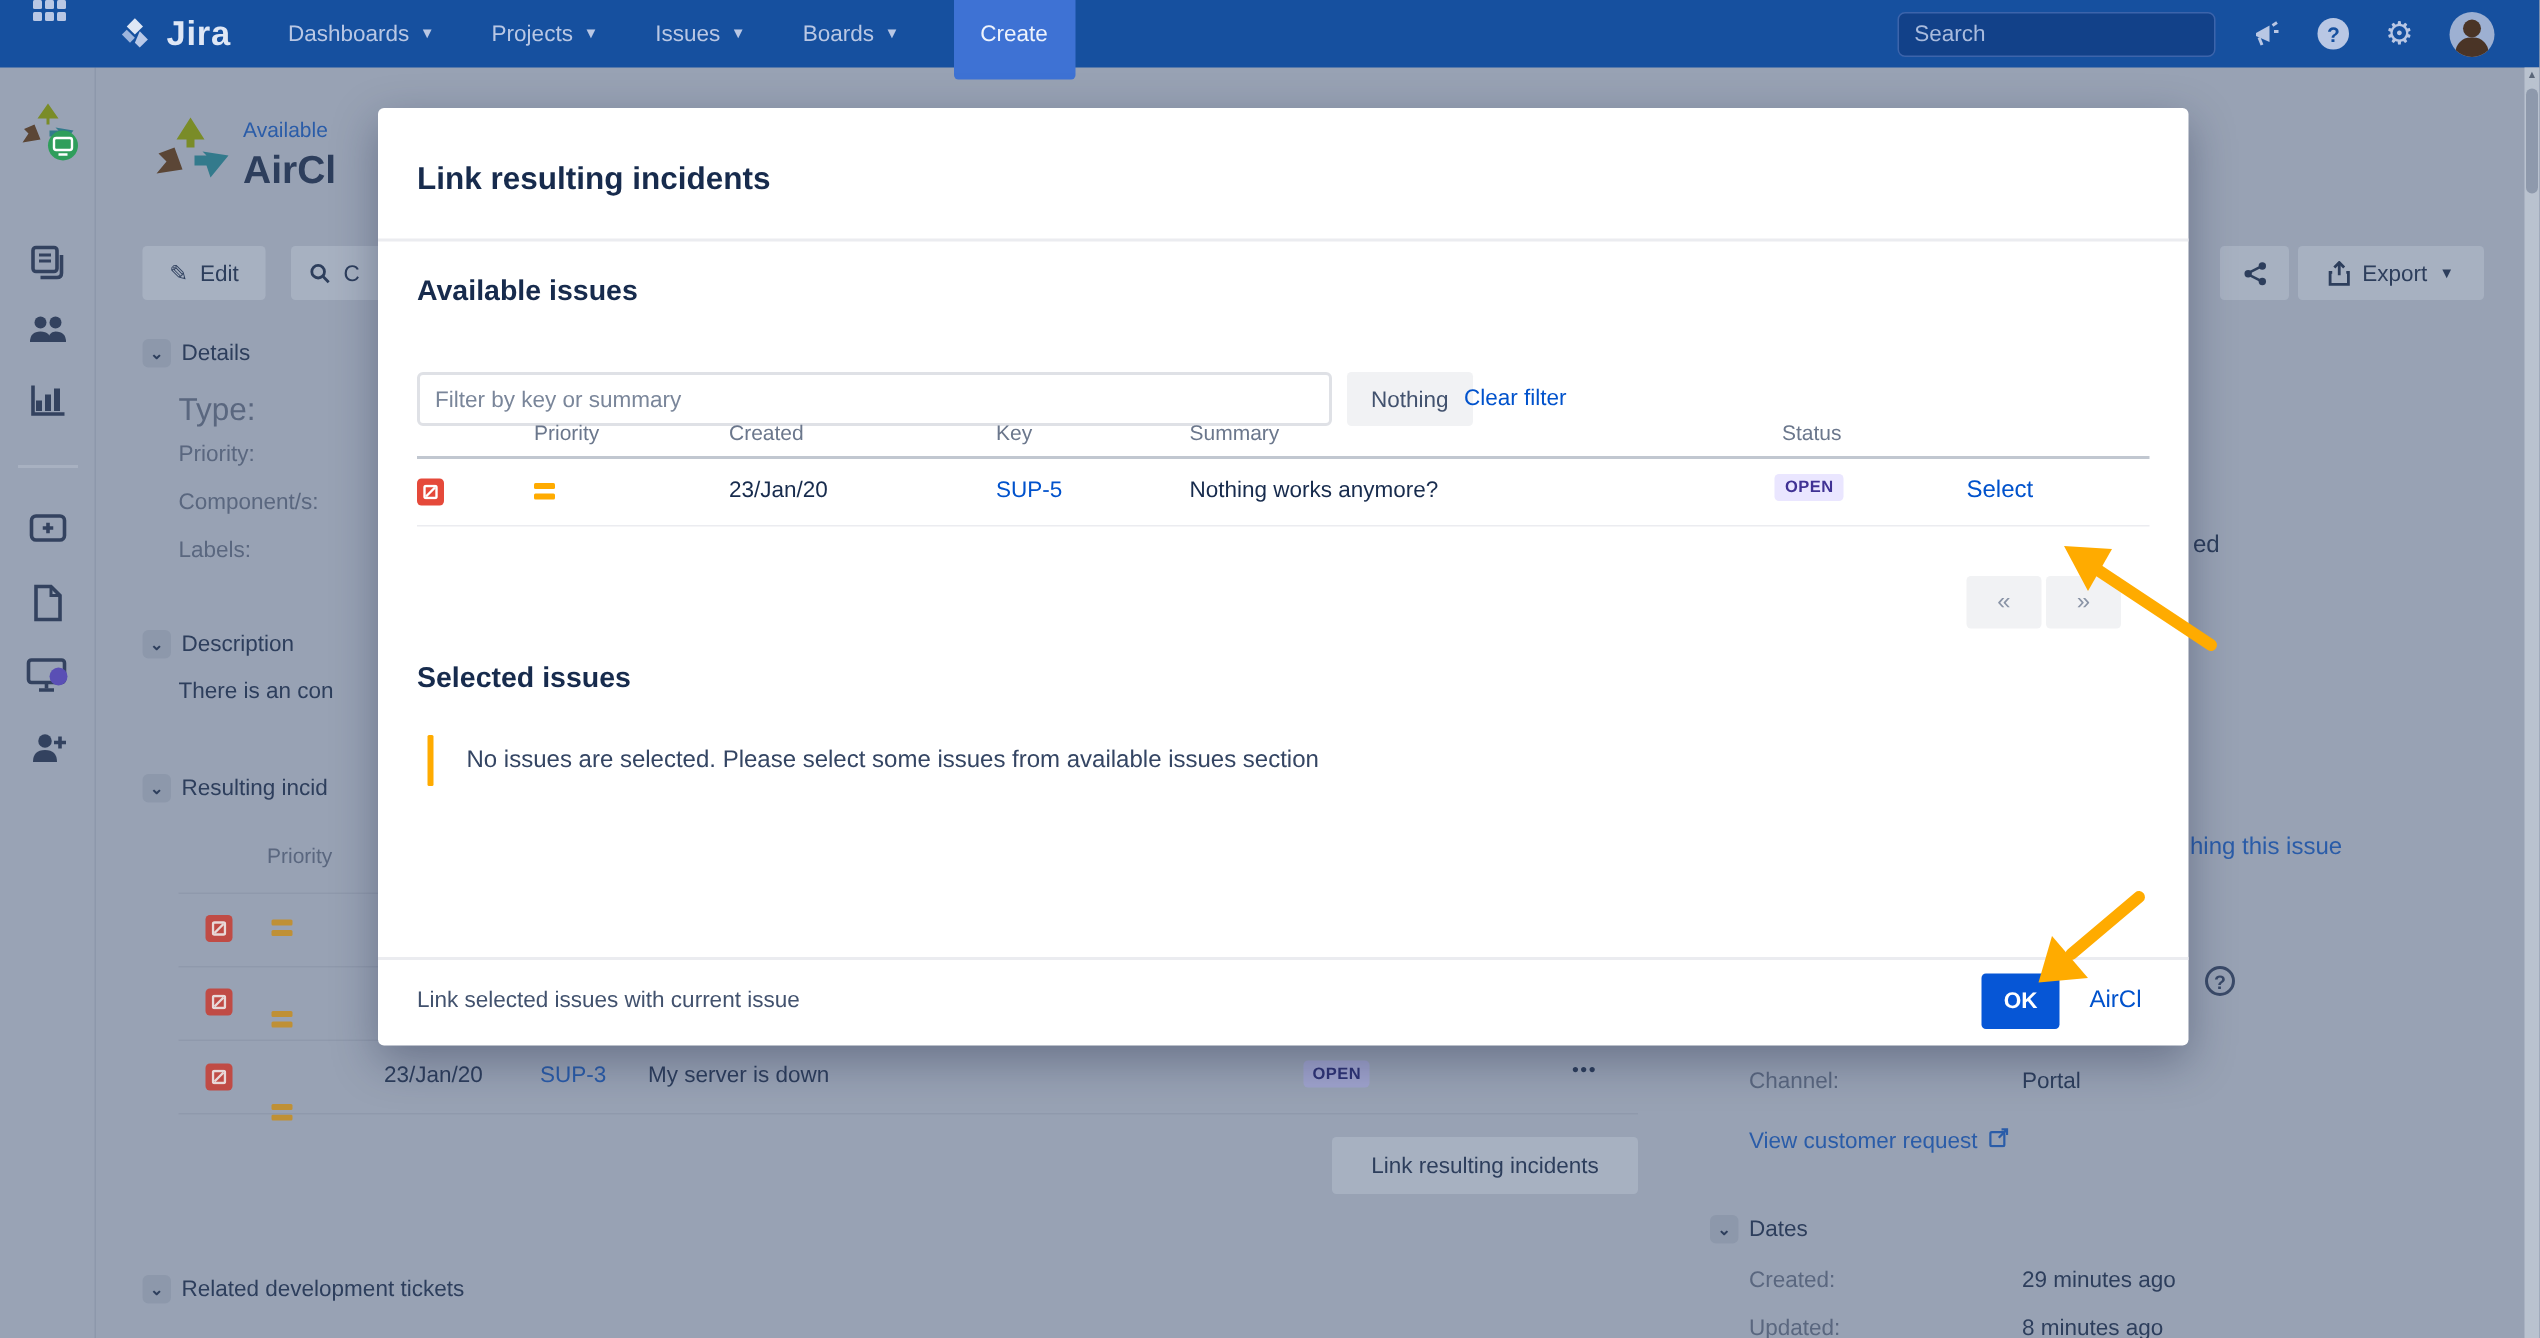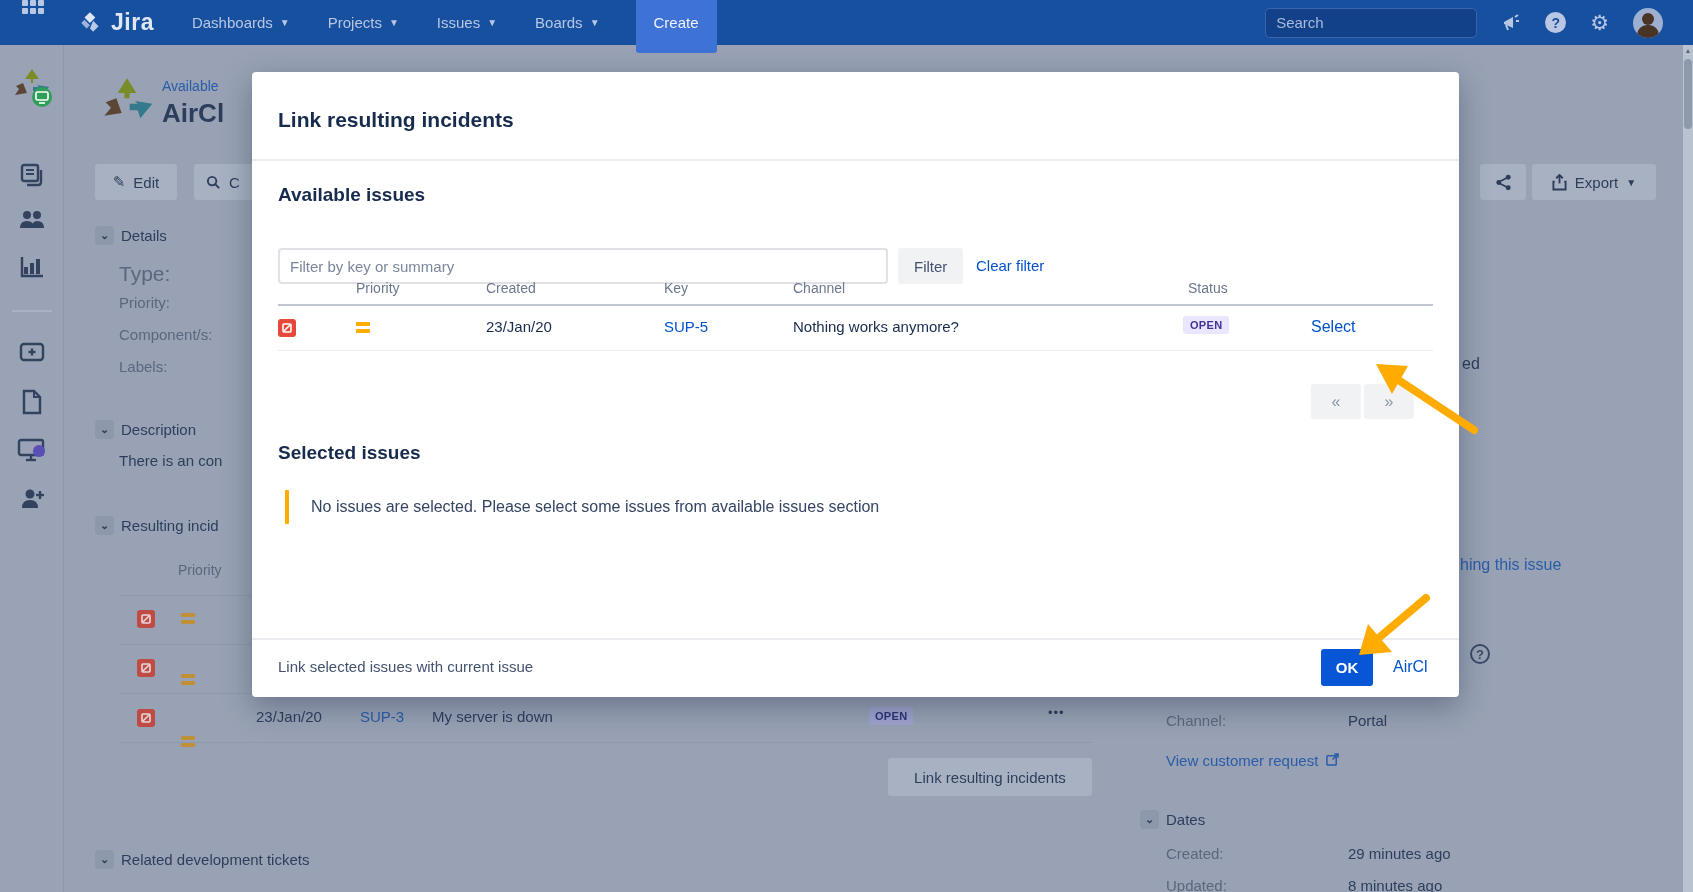--- a/index.html
+++ b/index.html
@@ -350,7 +350,7 @@
     <div class="abs h2" style="left:26px; top:112px;">Available issues</div>
 
     <input type="text" class="filter-input" placeholder="Filter by key or summary" style="">
-    <button class="filter-btn">Filter</button>
+    <button class="filter-btn">Nothing</button>
     <a class="clear-filter">Clear filter</a>
 
     <div class="mtable-header">

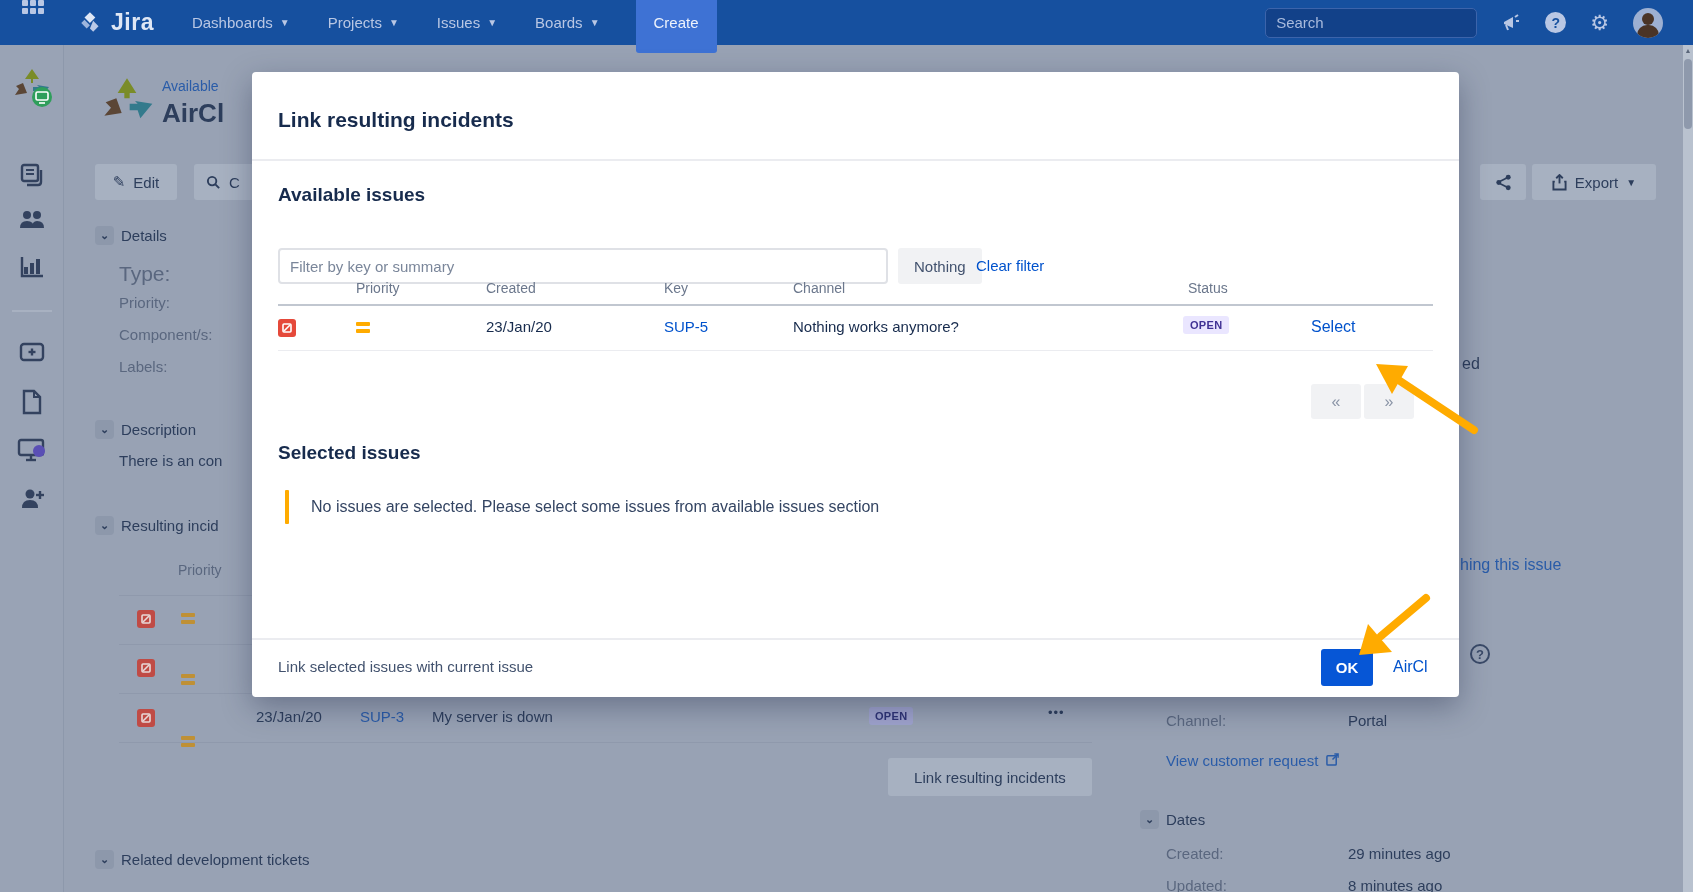--- a/index.html
+++ b/index.html
@@ -357,7 +357,7 @@
       <span class="mh" style="left:78px;">Priority</span>
       <span class="mh" style="left:208px;">Created</span>
       <span class="mh" style="left:386px;">Key</span>
-      <span class="mh" style="left:515px;">Channel</span>
+      <span class="mh" style="left:515px;">Summary</span>
       <span class="mh" style="left:910px;">Status</span>
     </div>
     <div class="mtable-hline"></div>

